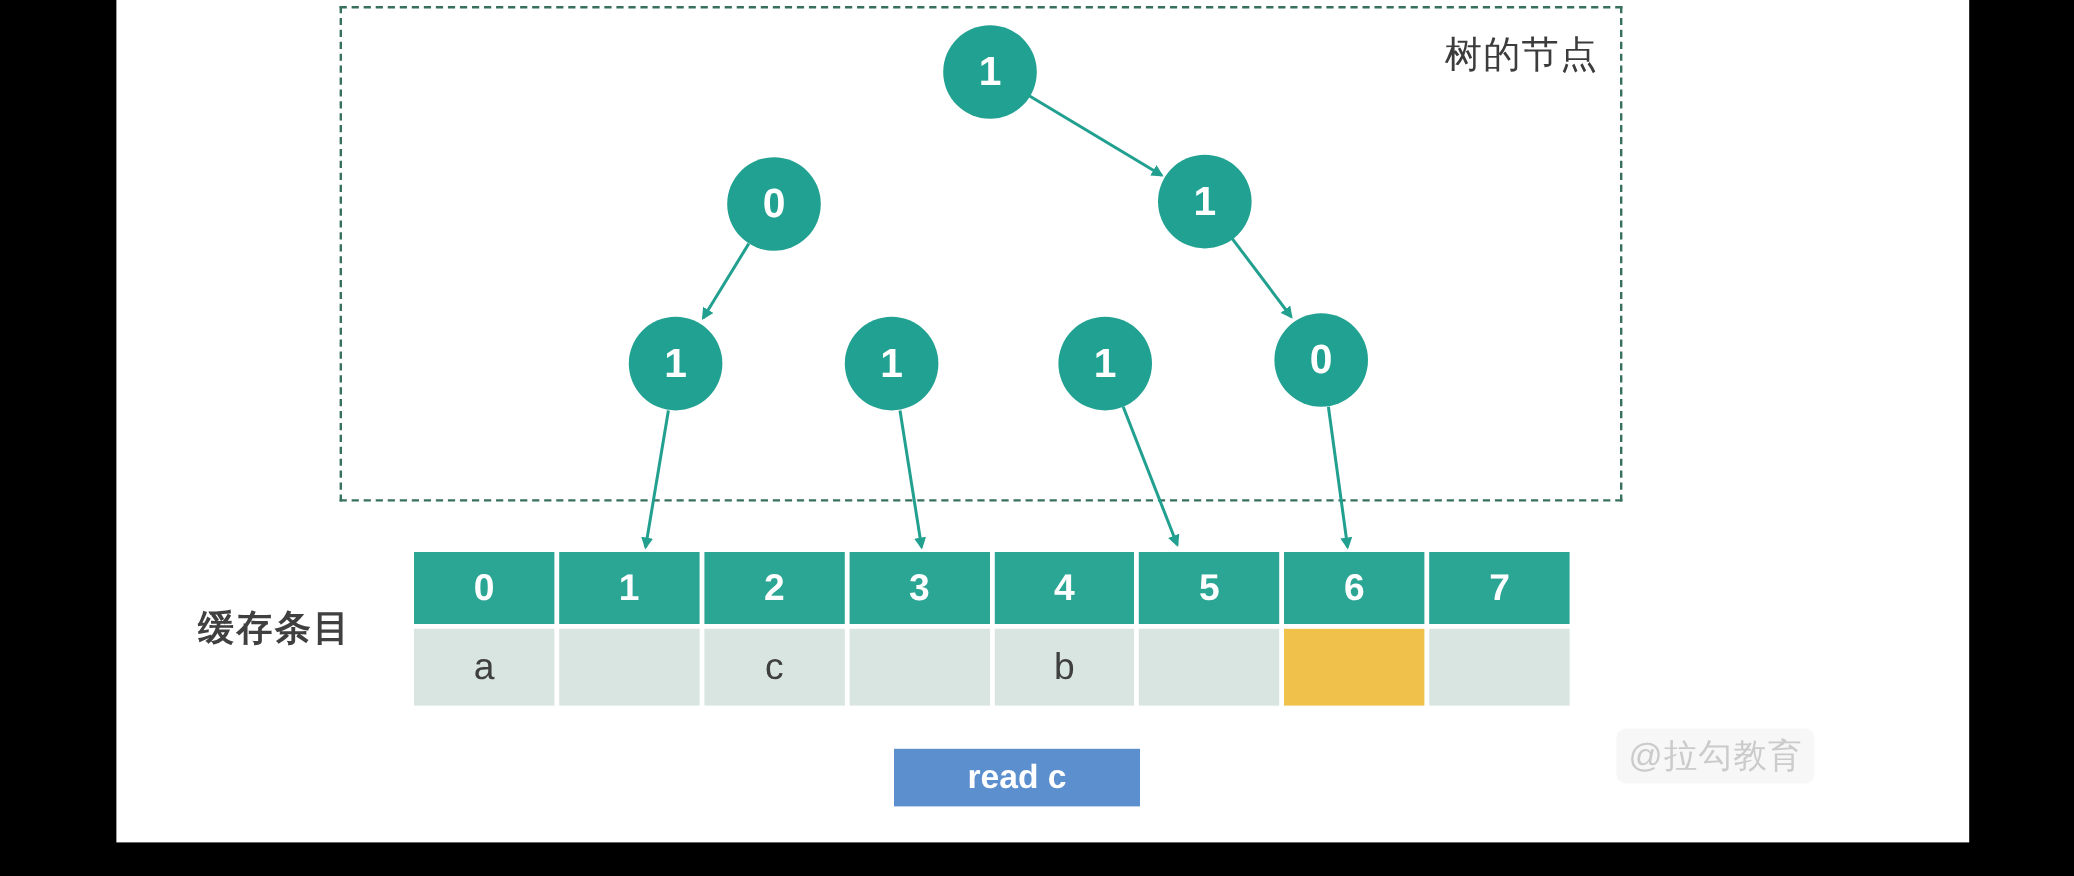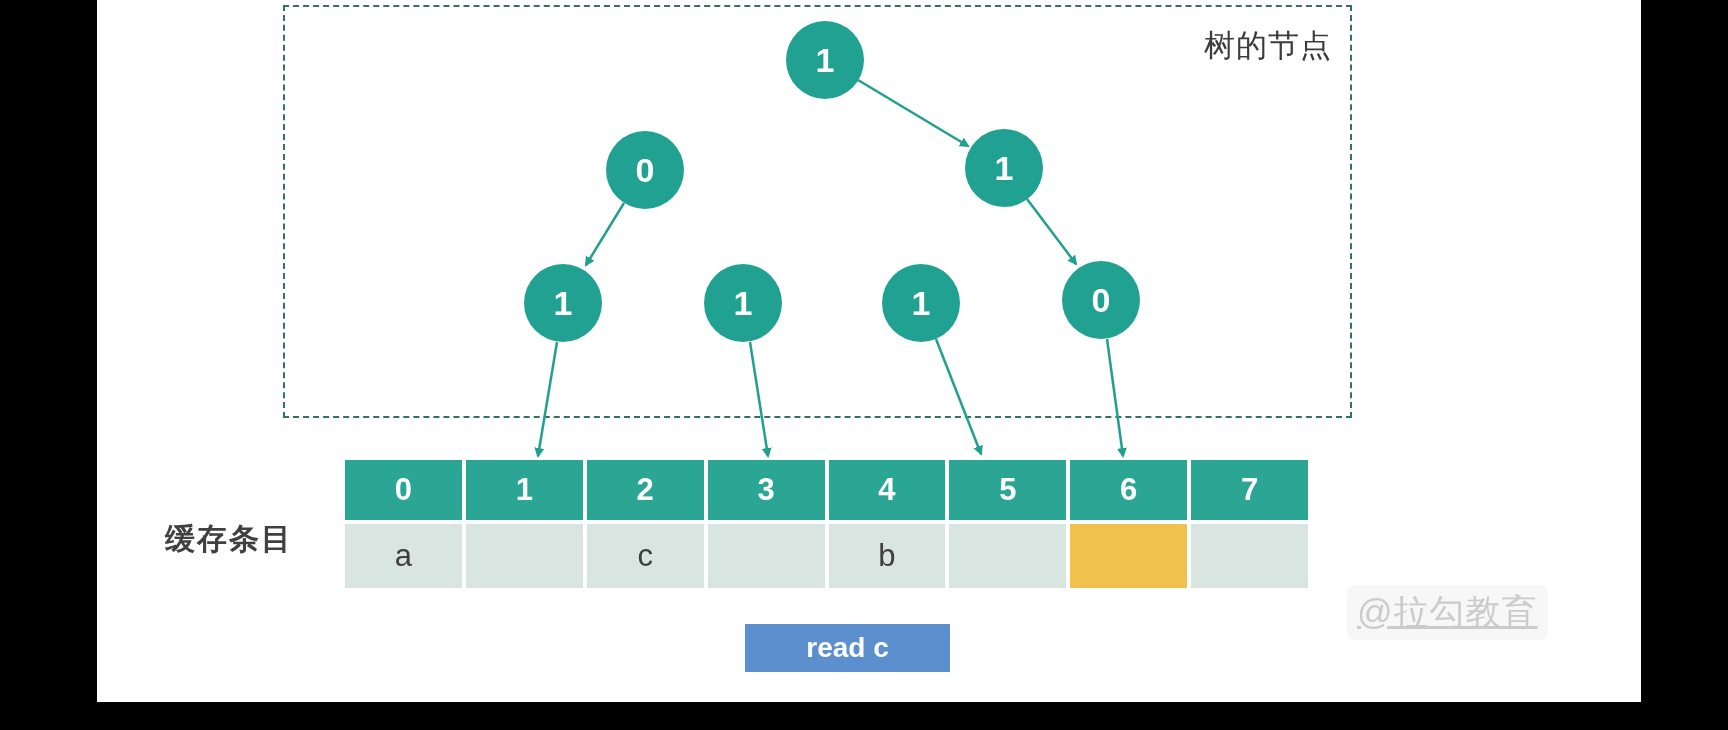--- a/index.html
+++ b/index.html
@@ -40,7 +40,7 @@
   }
   .cache-label{
     position:absolute;left:68px;top:503px;
-    font-size:30px;font-weight:600;color:var(--text);letter-spacing:2px;margin-top:16px;
+    font-size:30px;font-weight:600;color:var(--text);letter-spacing:2px;
   }
   .cache-table{
     position:absolute;left:248px;top:460px;width:963px;

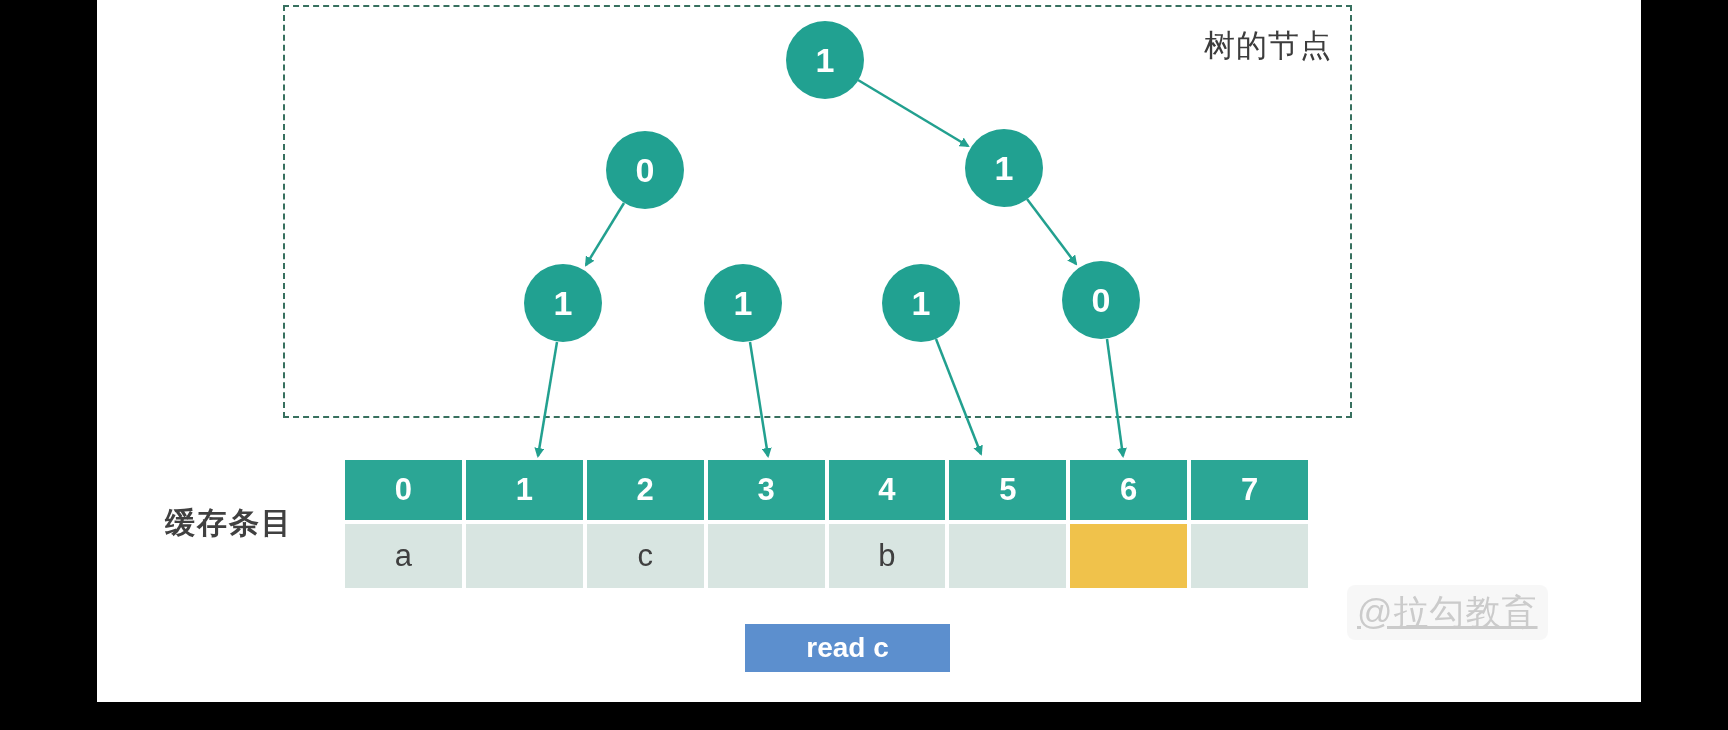--- a/index.html
+++ b/index.html
@@ -61,10 +61,10 @@
     font-size:28px;font-weight:bold;margin-top:24px;
   }
   .watermark{
-    position:absolute;left:1250px;top:585px;
+    position:absolute;left:1250px;top:607px;
     padding:4px 10px;border-radius:8px;
     background:rgba(0,0,0,0.03);
-    color:var(--watermark);font-size:35px;letter-spacing:1px;text-decoration:underline;
+    color:var(--watermark);font-size:28px;letter-spacing:1px;
   }
 </style>
 </head>

